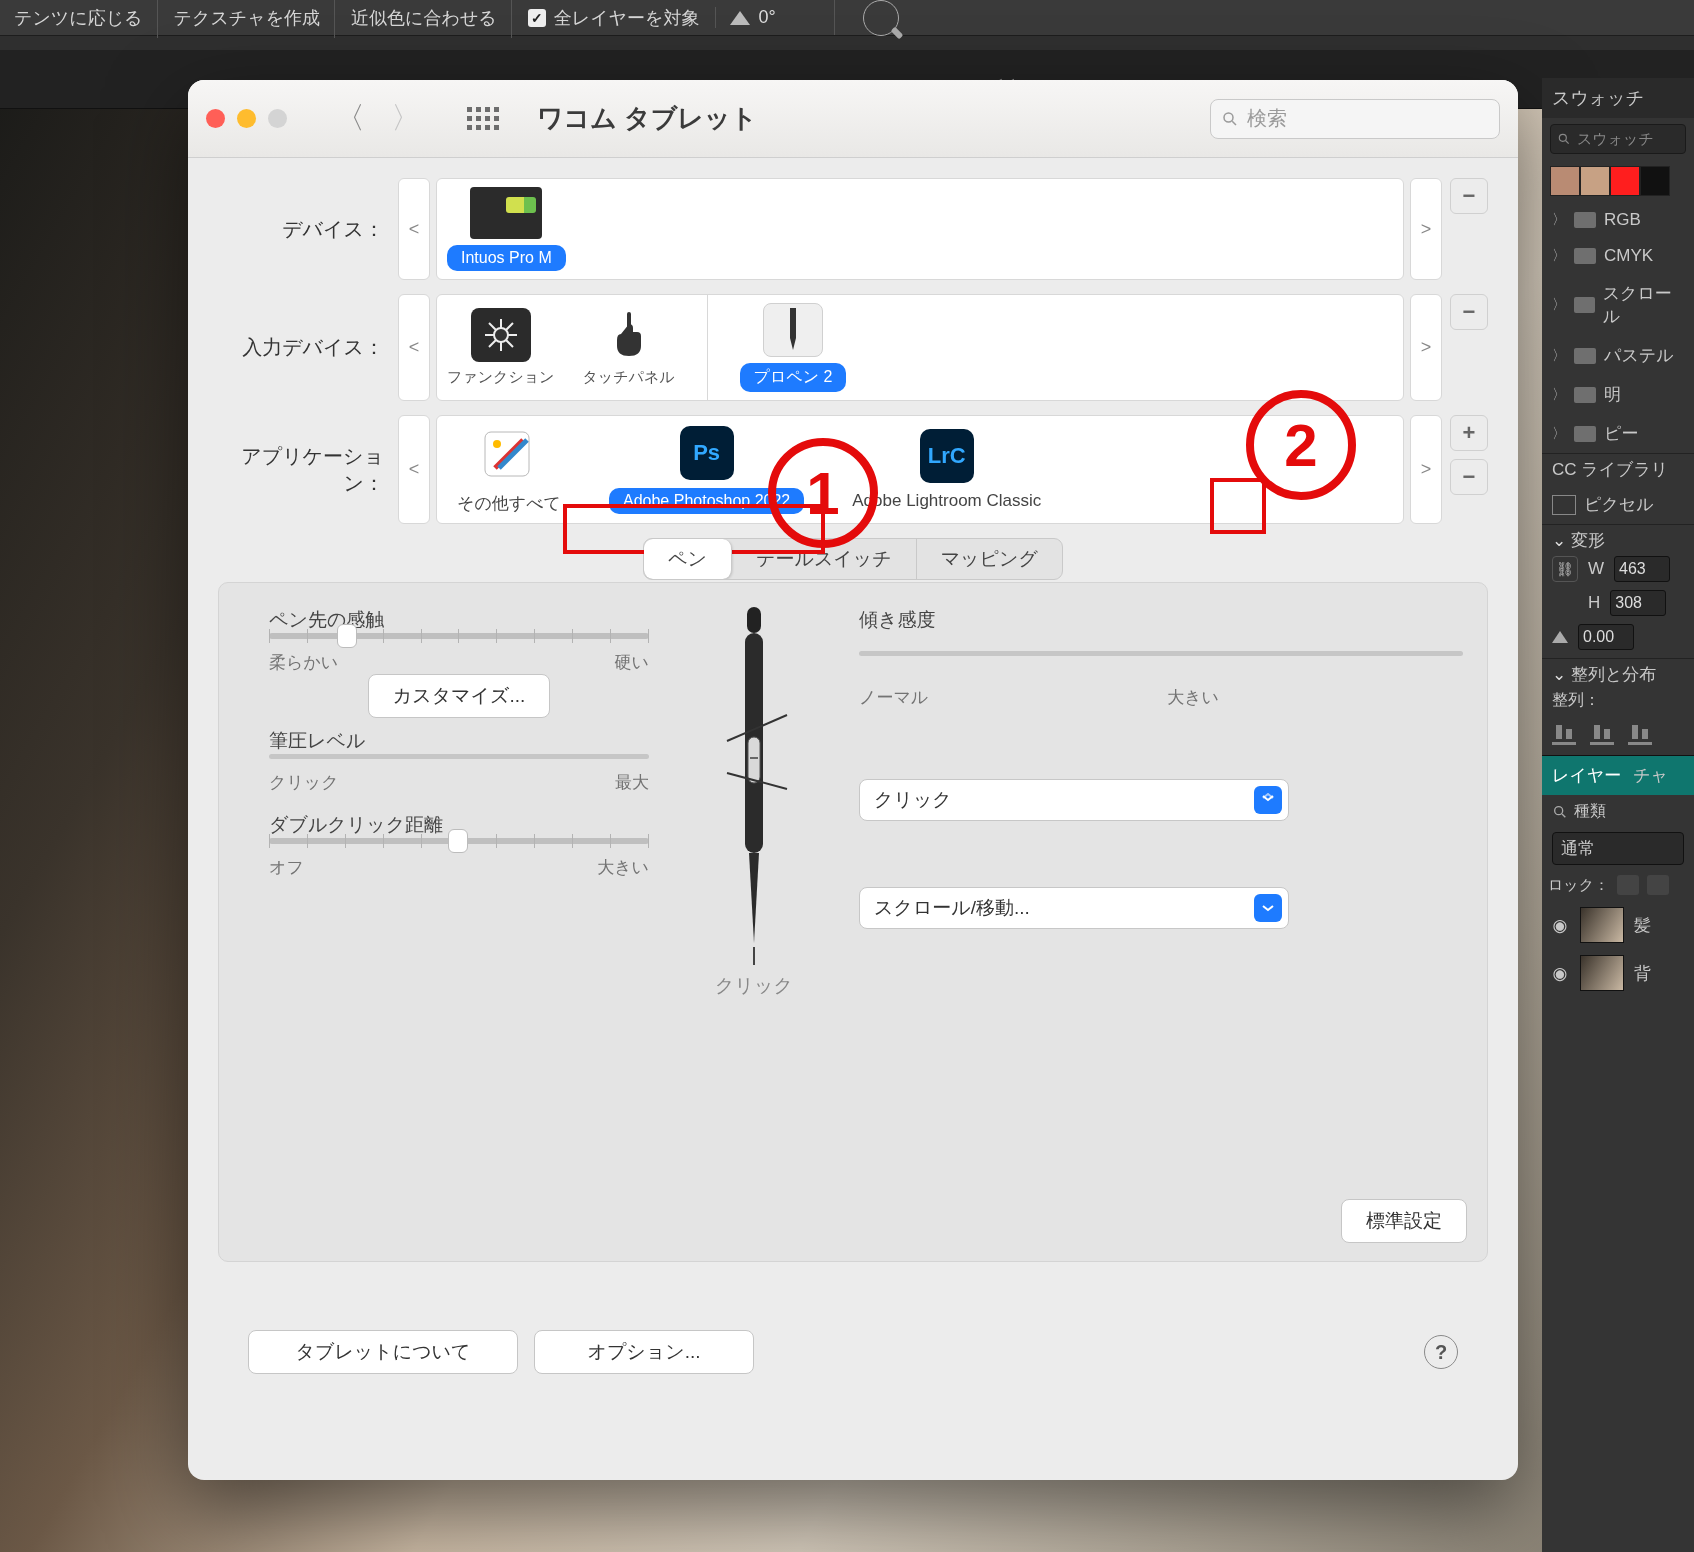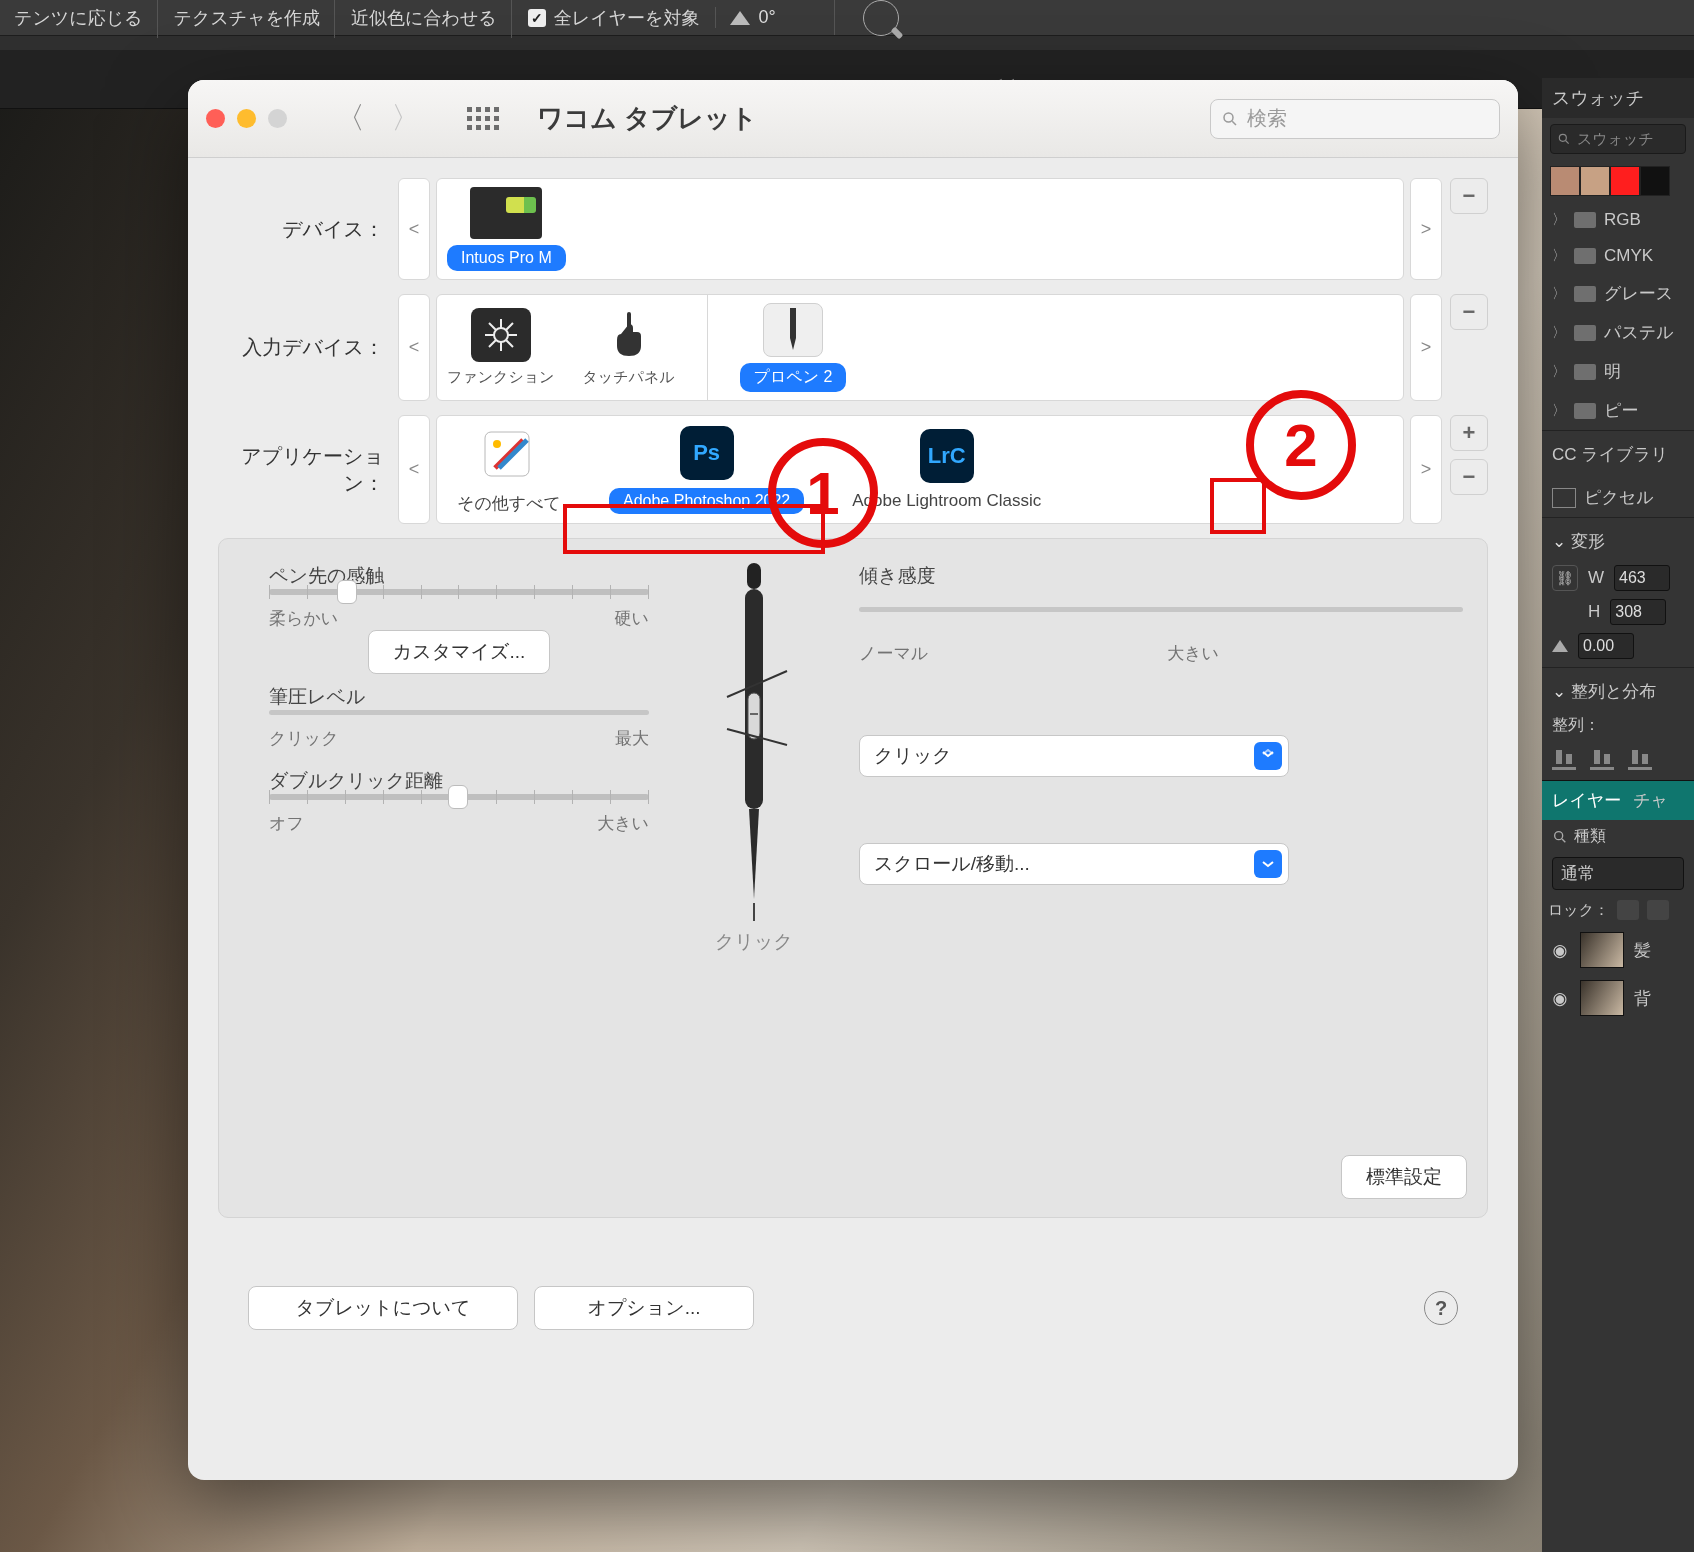--- a/index.html
+++ b/index.html
@@ -470,7 +470,7 @@
     <div class="folder-item">
         <span class="chev">〉</span>
         <span class="fld"></span>
-        <span>グレース</span>
+        <span>スクロール</span>
       </div>
     <div class="folder-item">
         <span class="chev">〉</span>

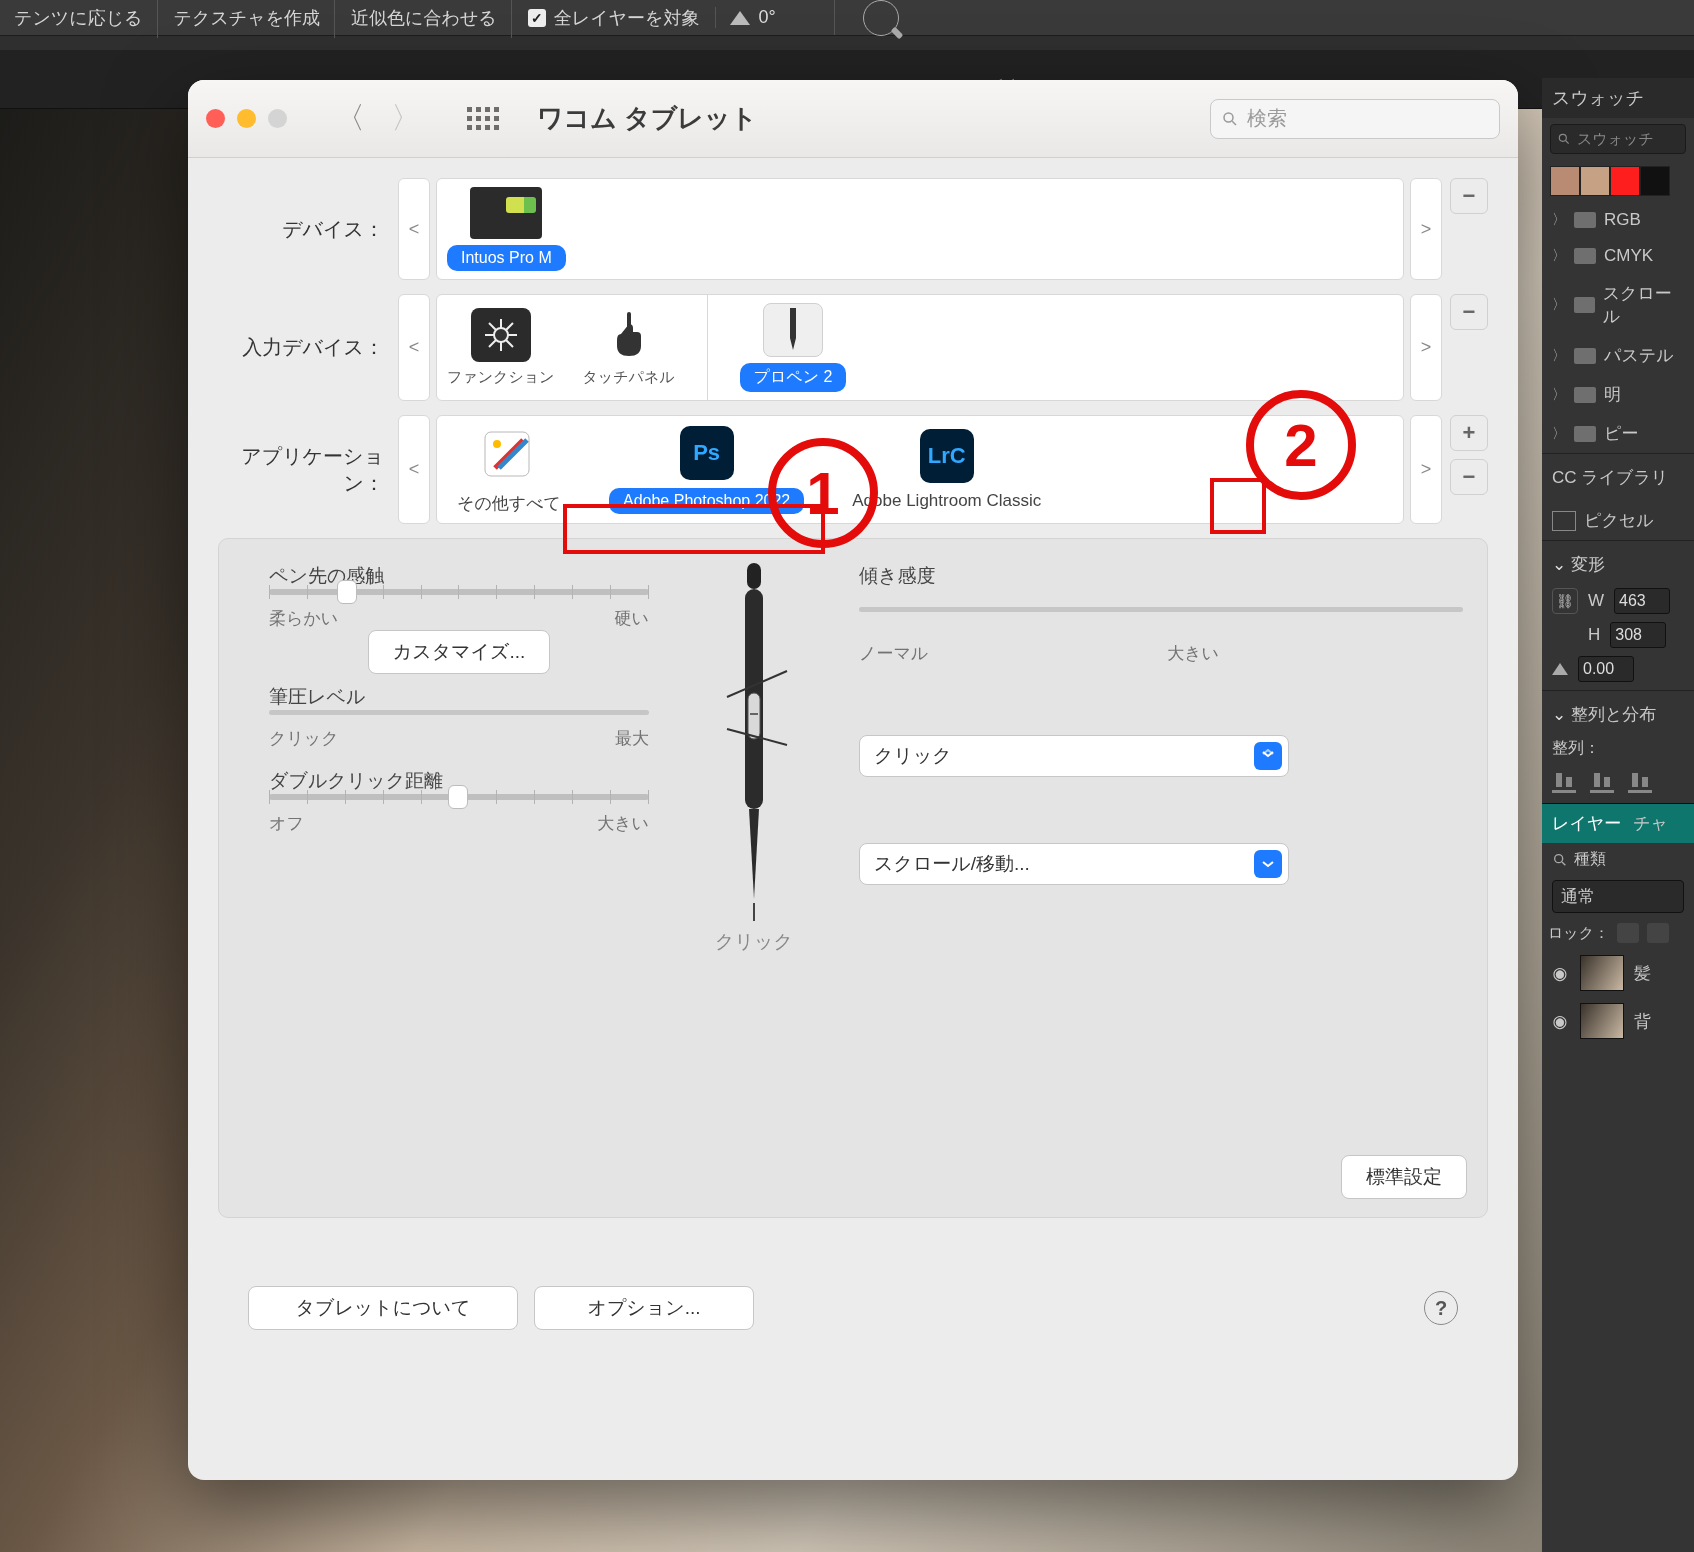--- a/index.html
+++ b/index.html
@@ -125,7 +125,7 @@
 .folder-item { display:flex; align-items:center; gap:8px; padding:8px 10px; font-size:17px;}
 .folder-item .chev{ color:#aaa; font-size:14px;}
 .folder-item .fld{ width:22px; height:16px; background:#6f6f6f; border-radius:2px;}
-.section { border-top:1px solid #222; padding:12px 10px;}
+.section { border-top:1px solid #222; padding:4px 10px;}
 .transform-rows { display:flex; flex-direction:column; gap:8px; padding:0 10px 8px 10px;}
 .trow{ display:flex; align-items:center; gap:10px;}
 .trow .ic{ width:26px; height:26px; border:1px solid #555; border-radius:4px; display:flex; align-items:center; justify-content:center; font-size:14px; color:#ccc;}

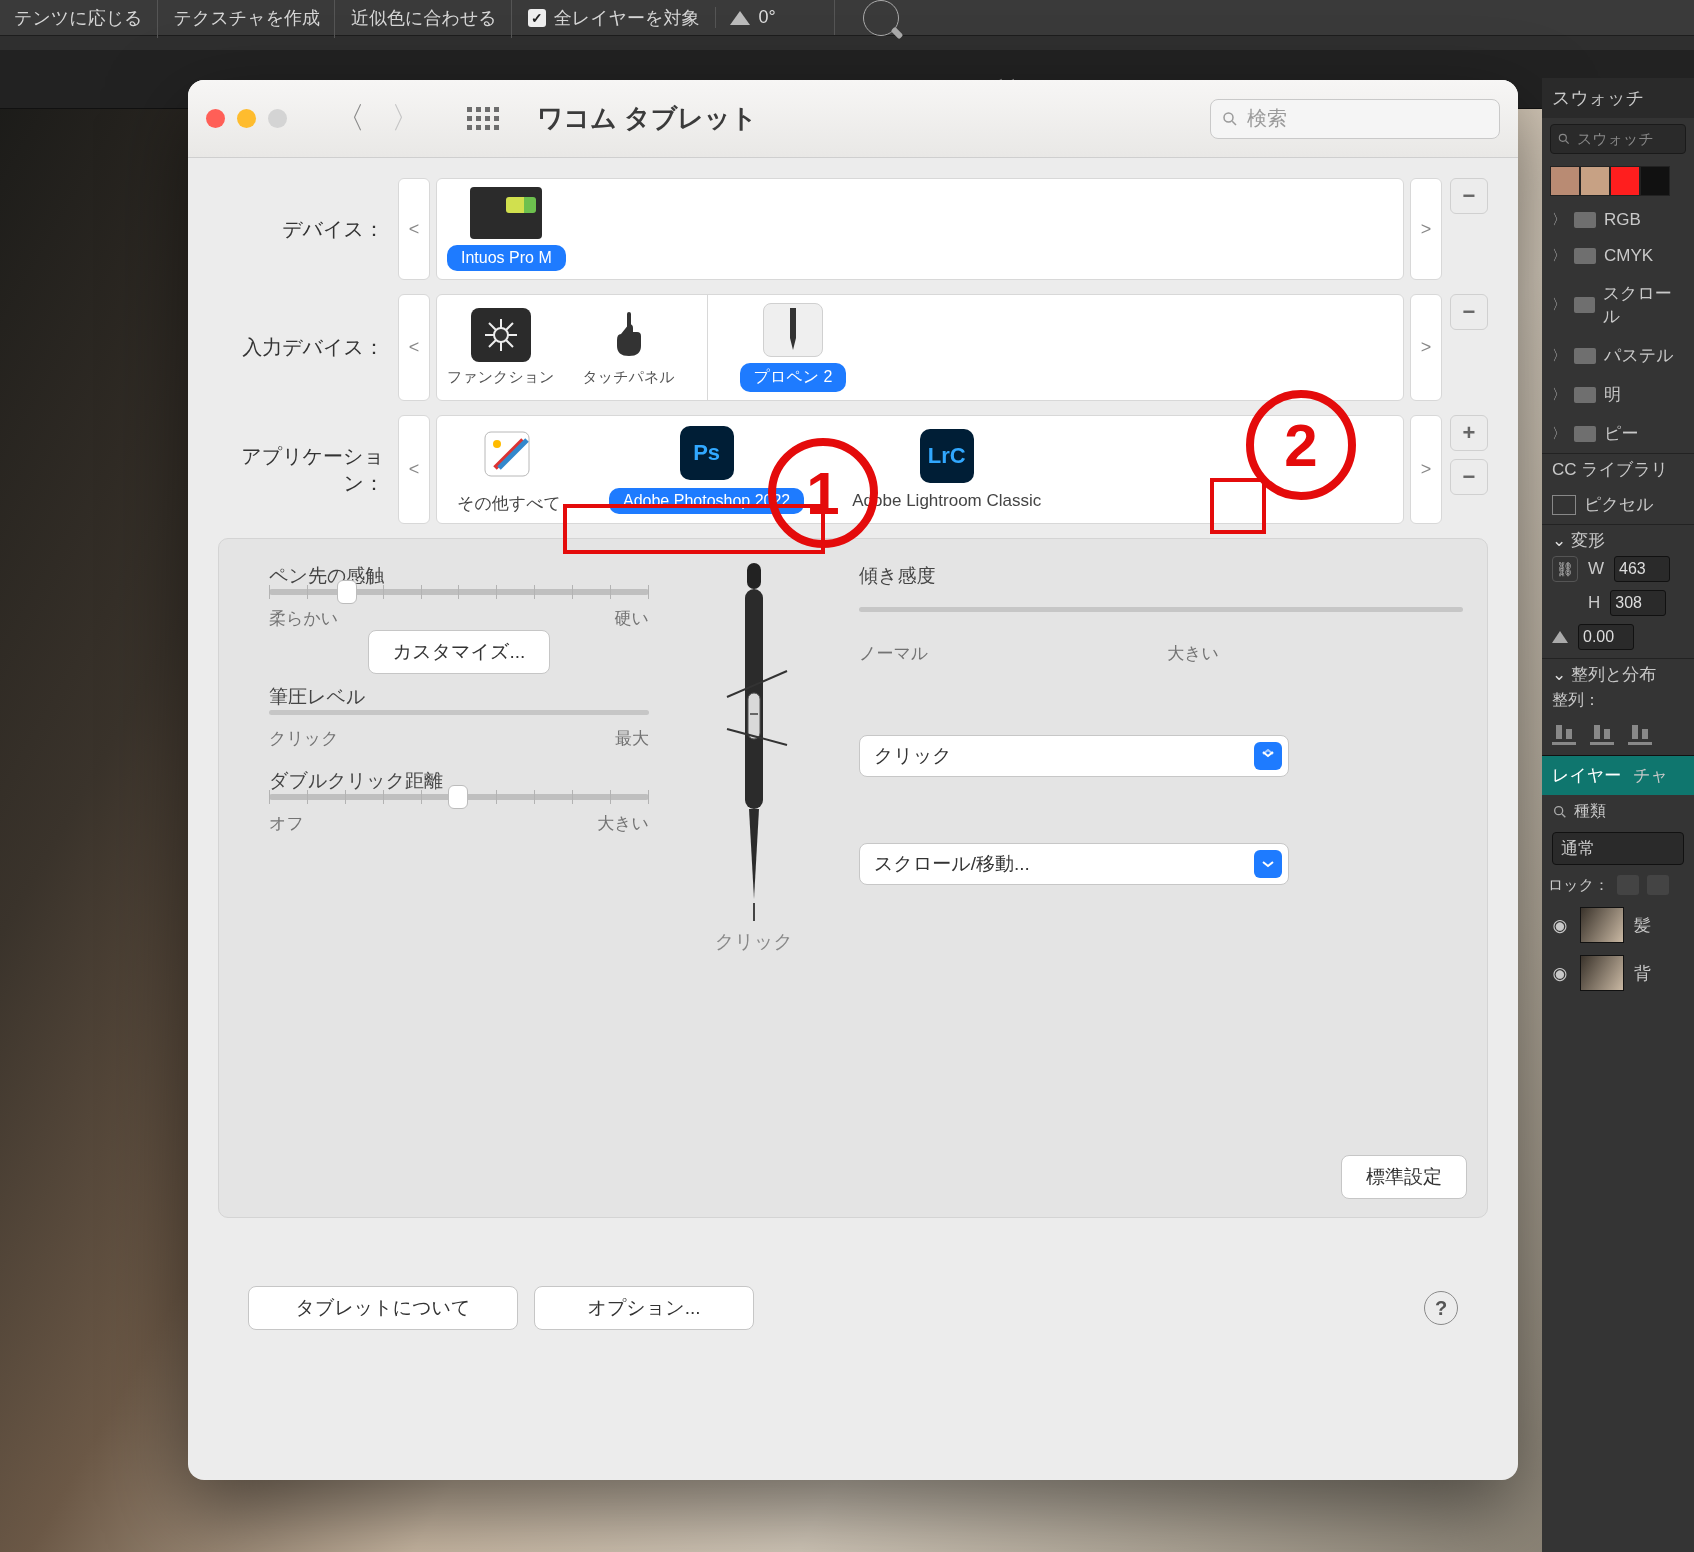--- a/index.html
+++ b/index.html
@@ -304,6 +304,13 @@
       </div>
     </div>
 
+    <div class="tabbar">
+      <div class="segment">
+        <div class="seg active">ペン</div>
+        <div class="seg">テールスイッチ</div>
+        <div class="seg">マッピング</div>
+      </div>
+    </div>
 
     <div class="panel">
       <div class="cols">

